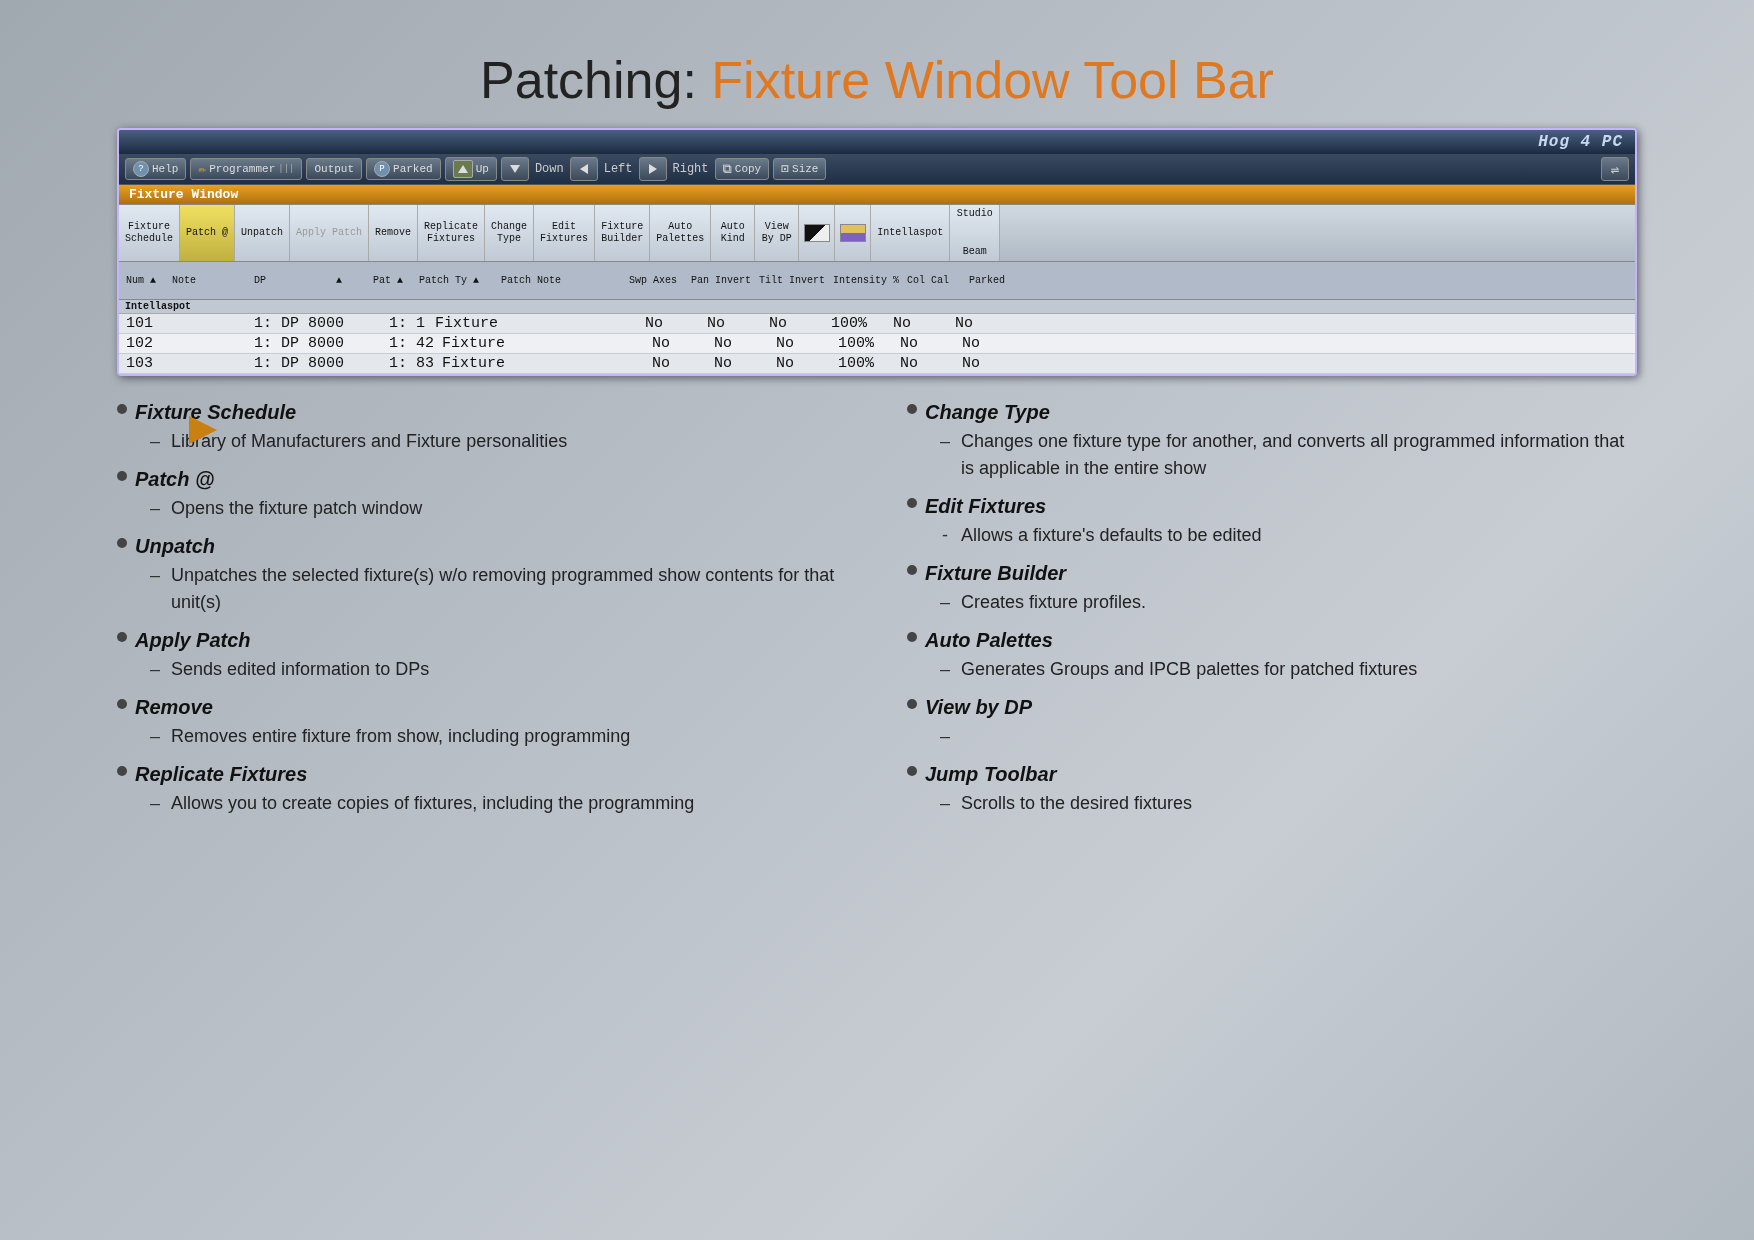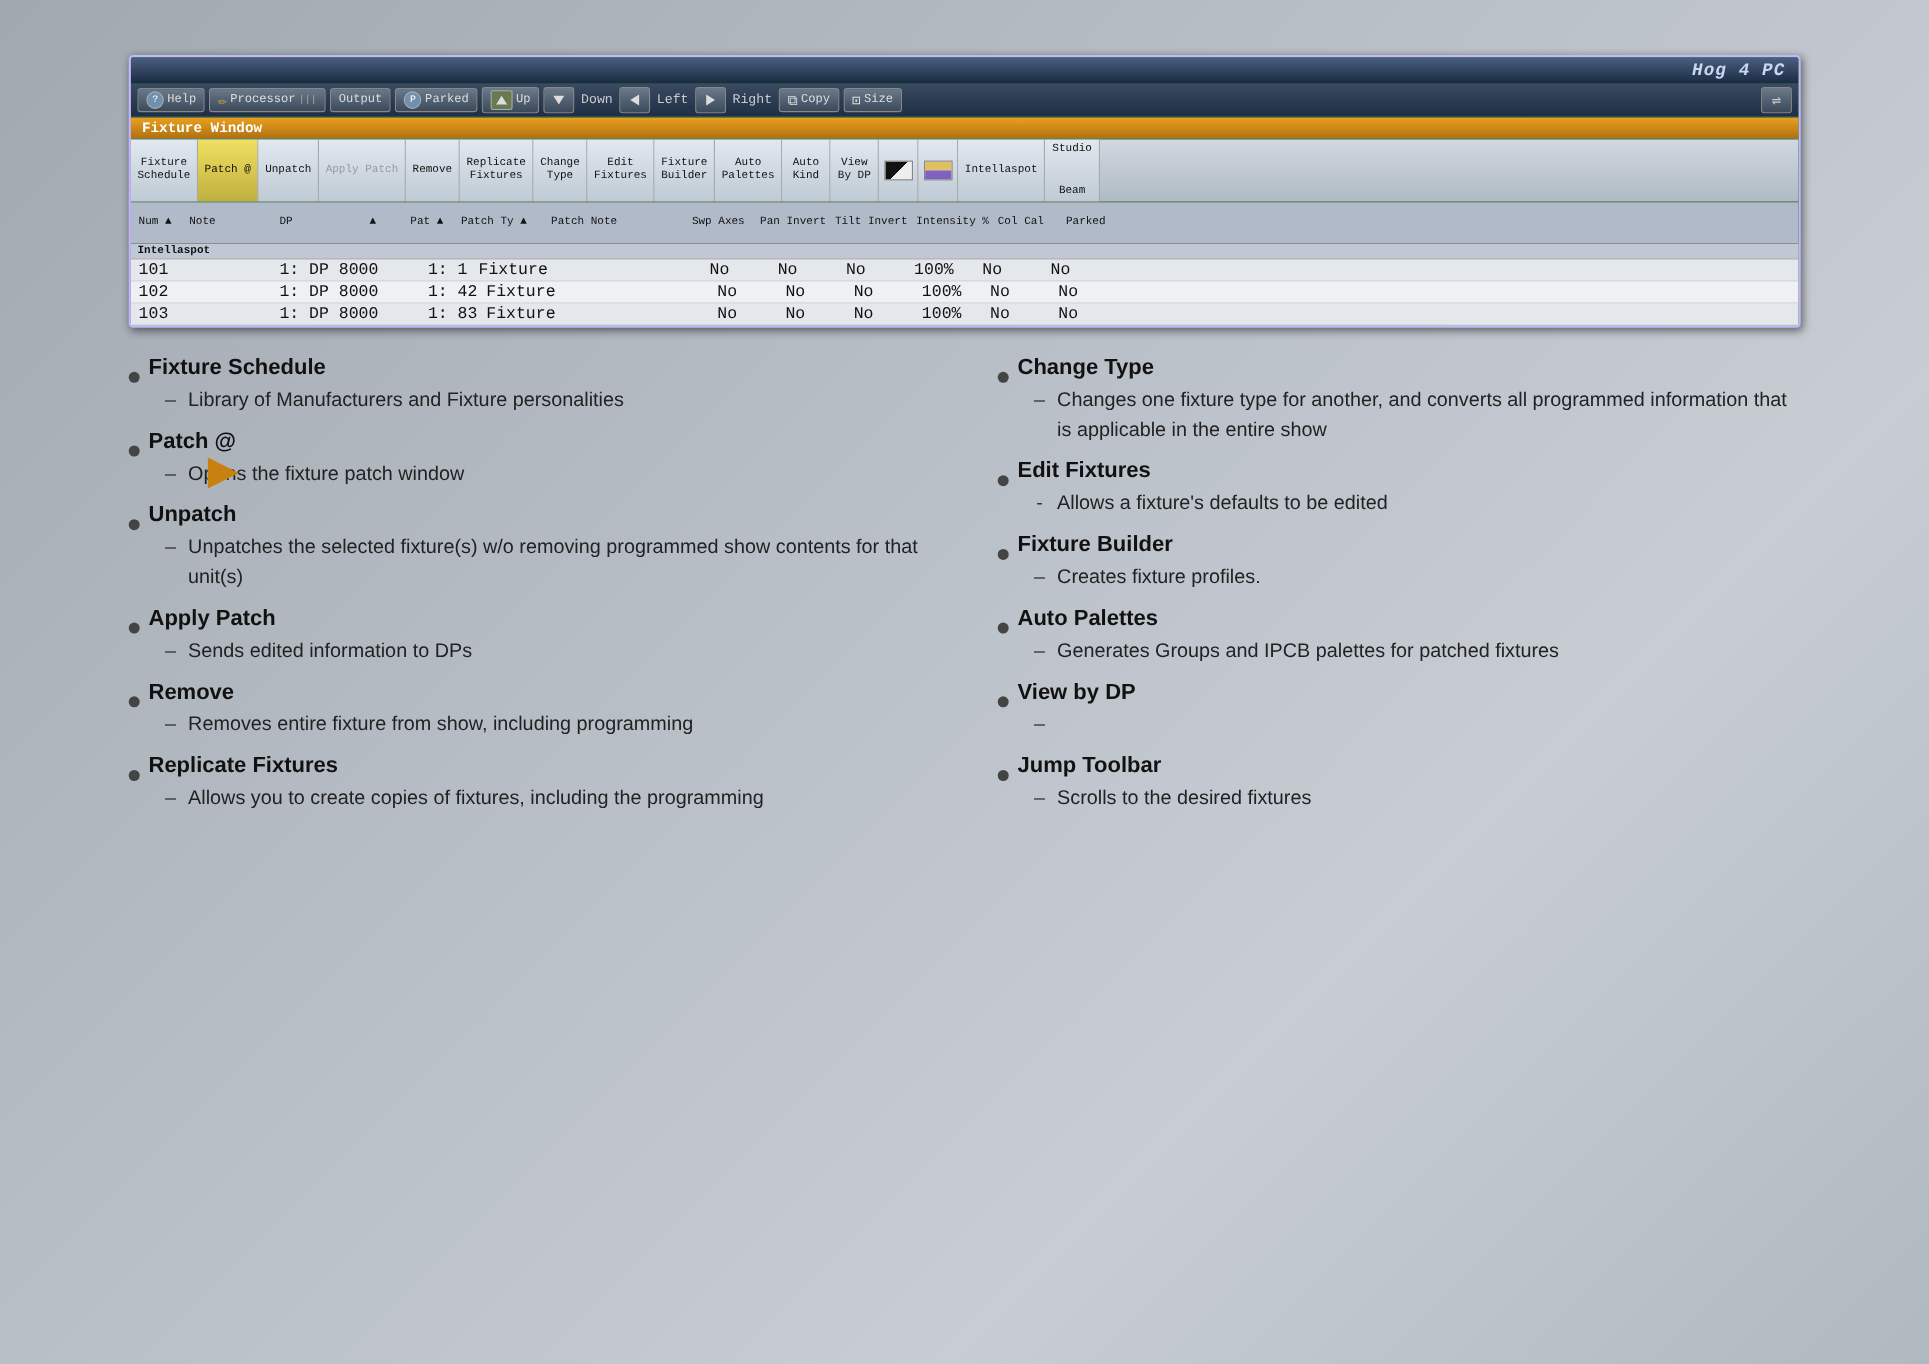--- a/index.html
+++ b/index.html
@@ -222,6 +222,10 @@
 
 <div class="slide-container" style="position:relative;">
 
+  <h1 class="slide-title">
+    <span class="dark">Patching:</span>
+    <span class="orange">Fixture Window Tool Bar</span>
+  </h1>
 
   <div class="hog-window">
 

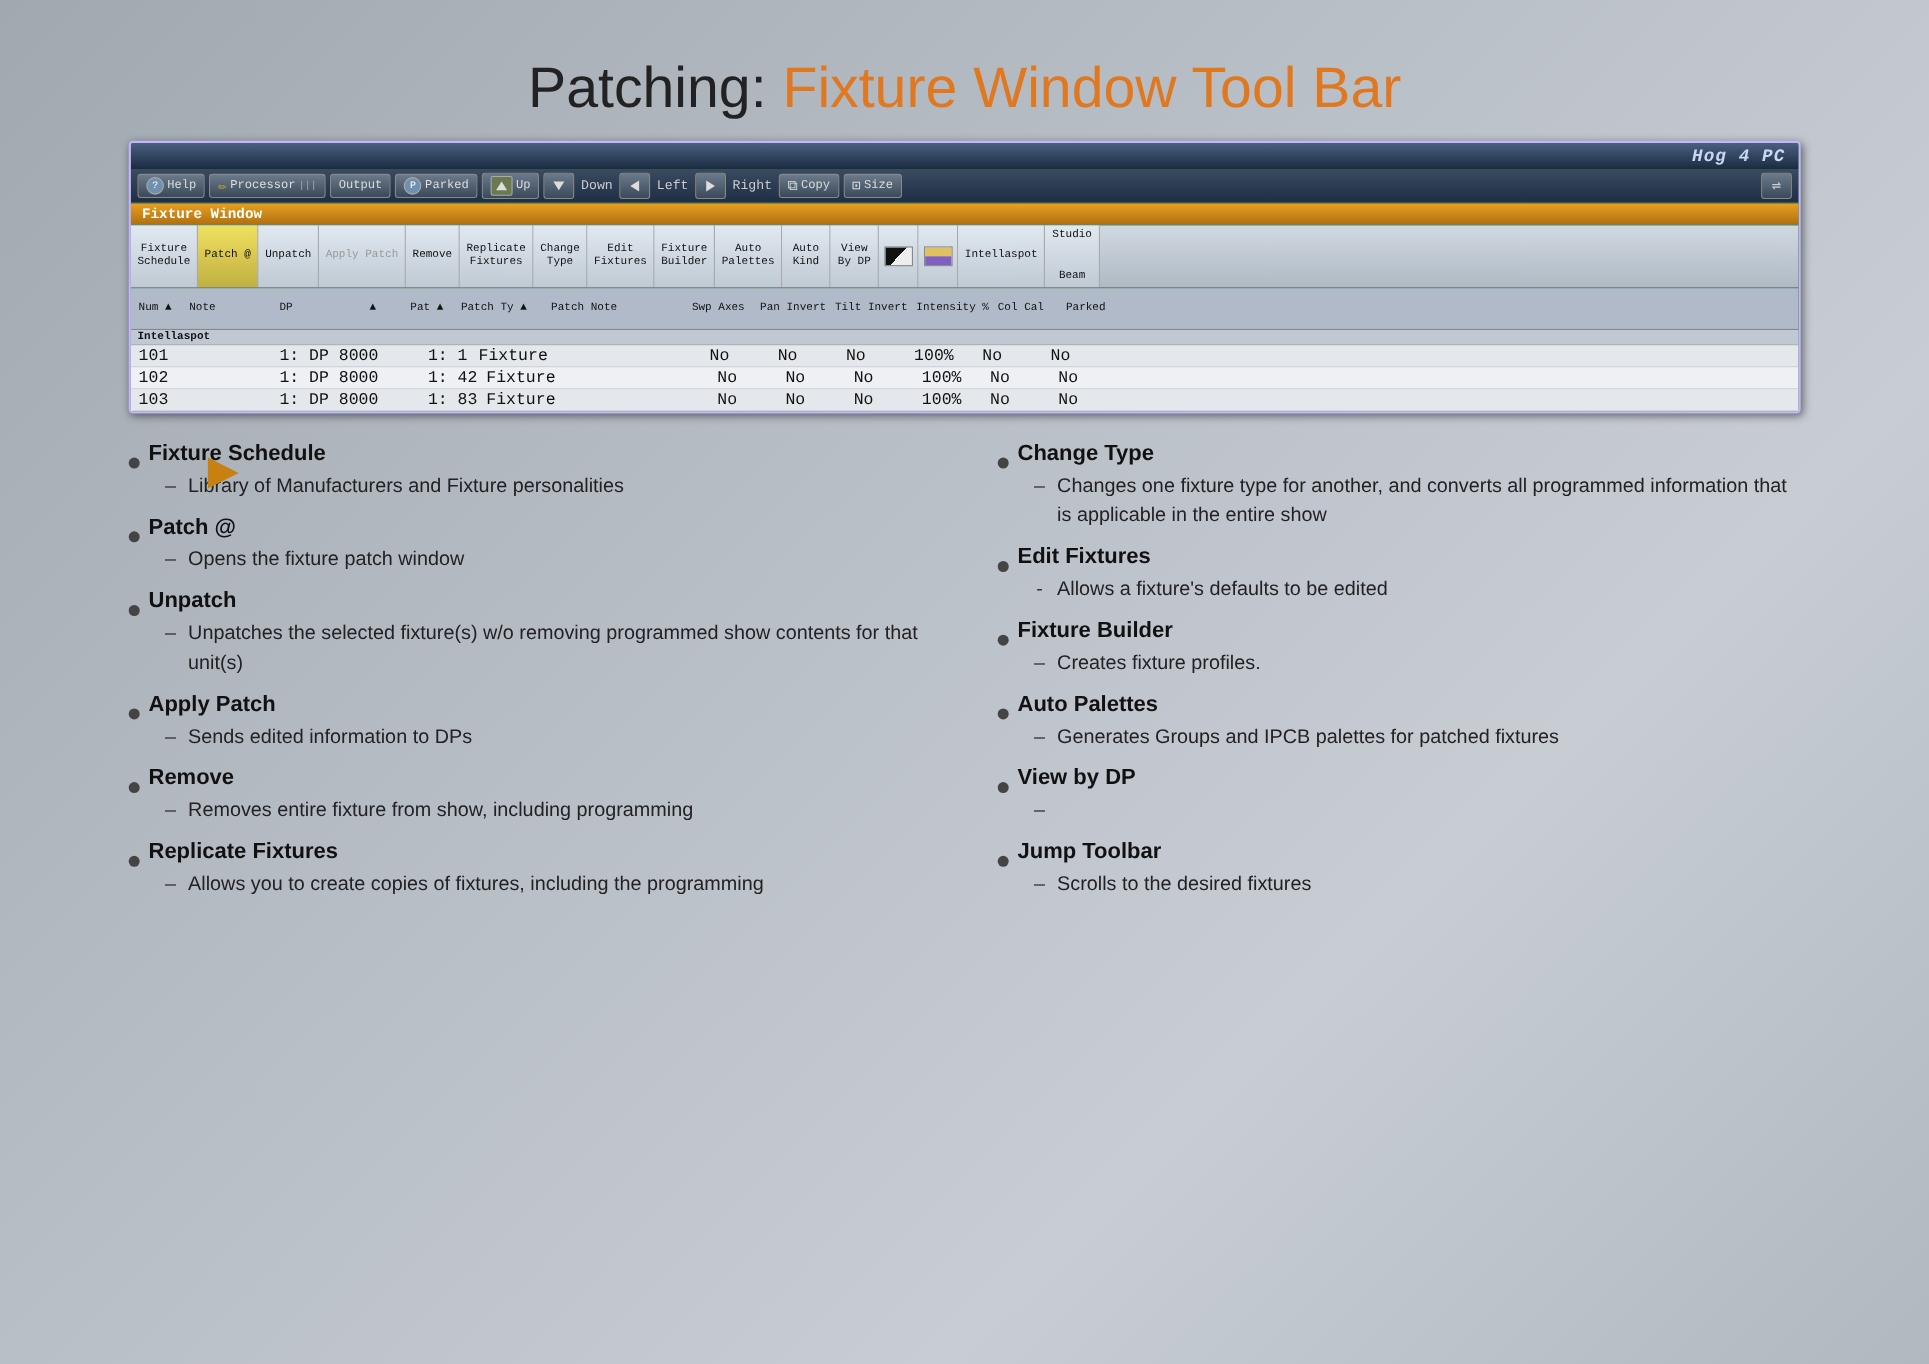--- a/index.html
+++ b/index.html
@@ -240,7 +240,7 @@
 
       <div class="hog-btn">
         <span style="color:#d0a030;font-size:13px;">✏</span>
-        <span>Processor</span>
+        <span>Programmer</span>
         <span style="font-size:9px;color:#aaa;">|||</span>
       </div>
 

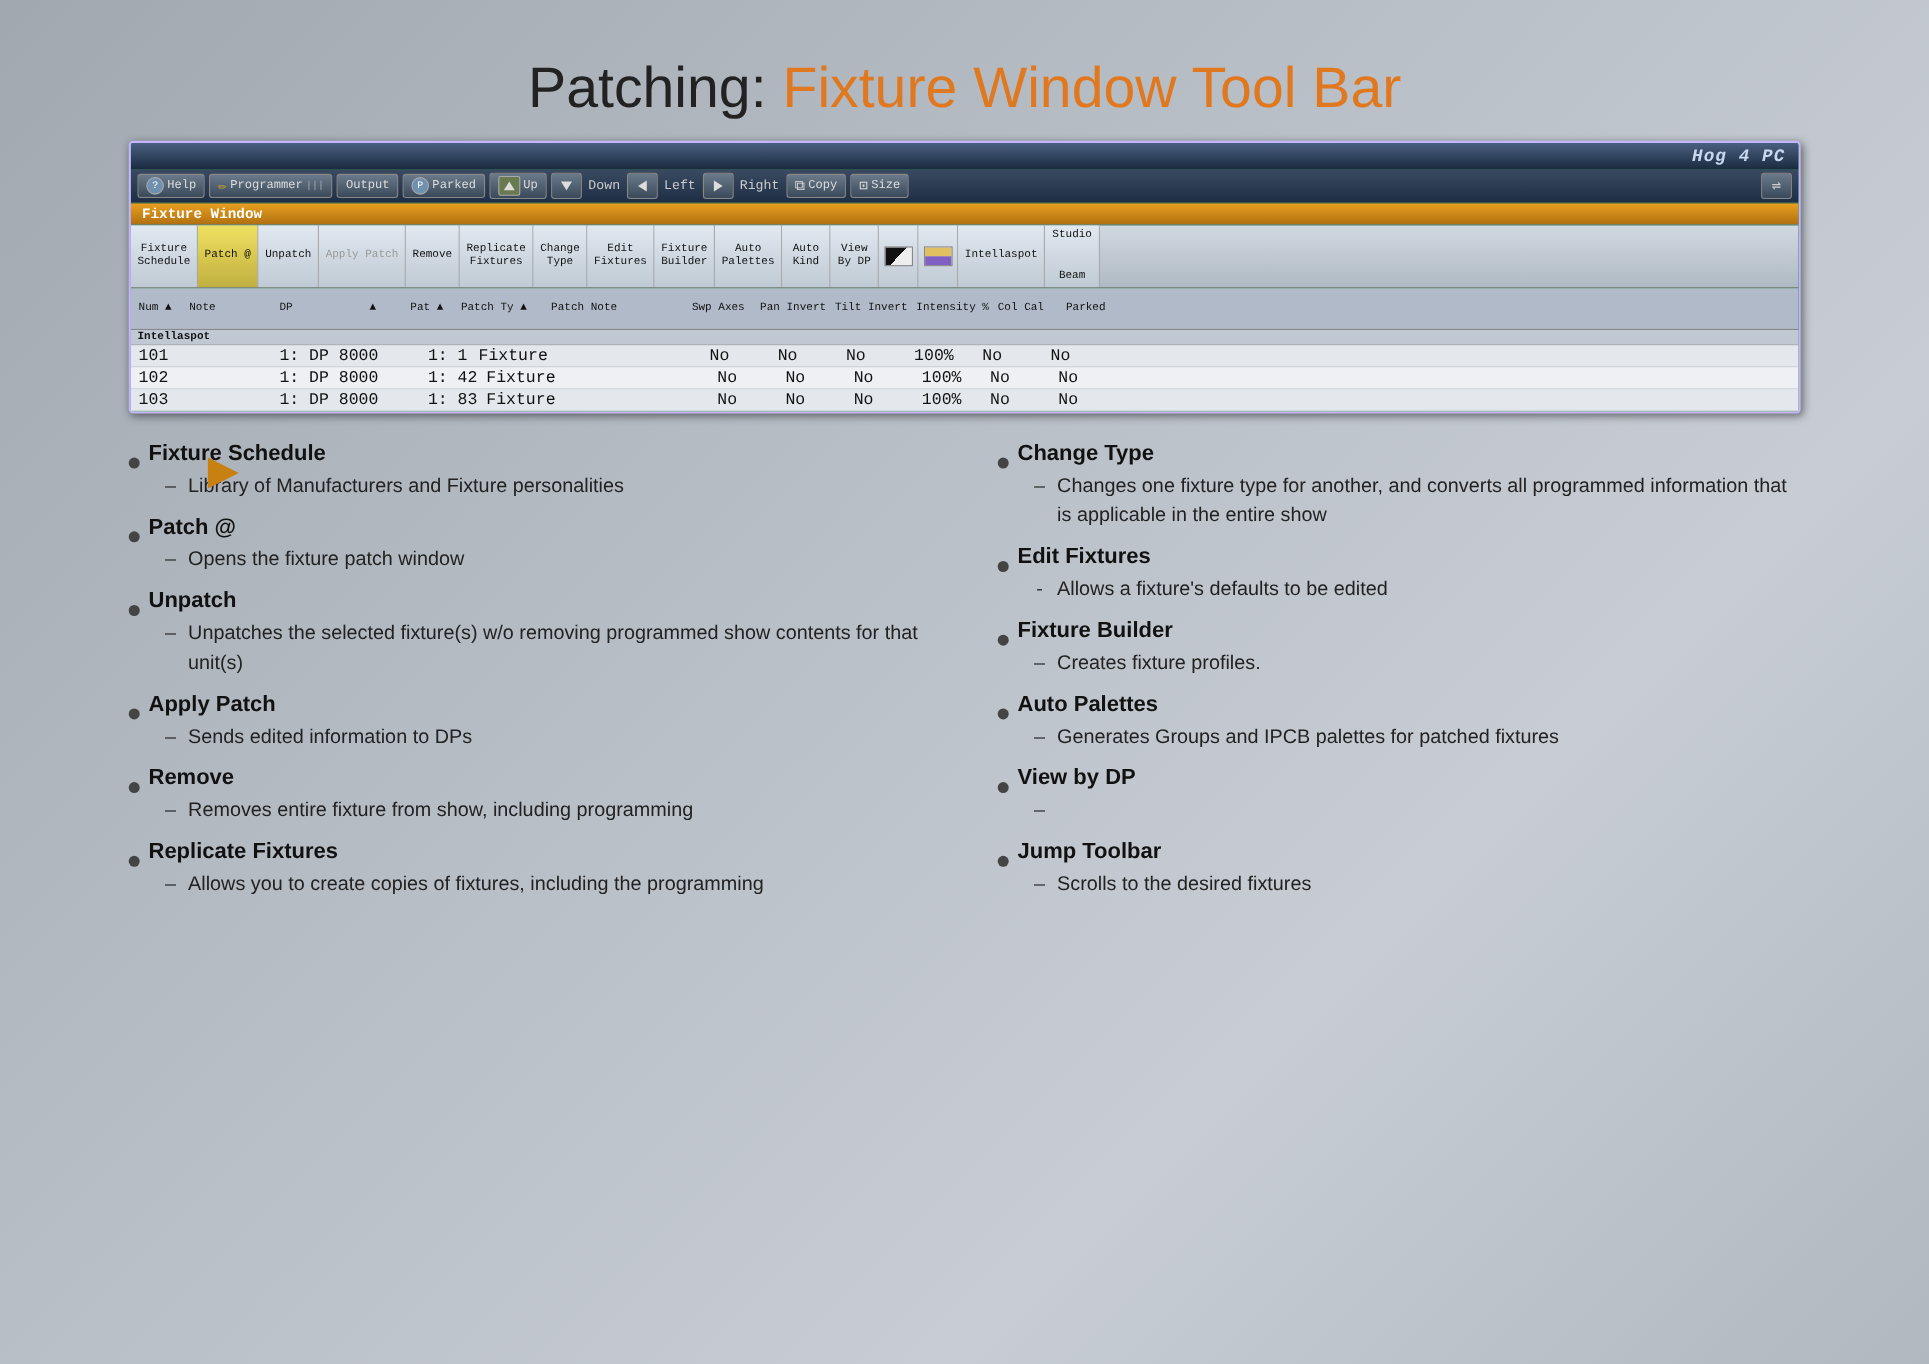--- a/index.html
+++ b/index.html
@@ -179,9 +179,10 @@
     }
     .bullet-main {
       display: flex;
-      align-items: flex-end;
+      align-items: flex-start;
       gap: 8px;
       margin-bottom: 2px;
+      font-style: italic;
     }
     .bullet-dot {
       width: 10px; height: 10px;

